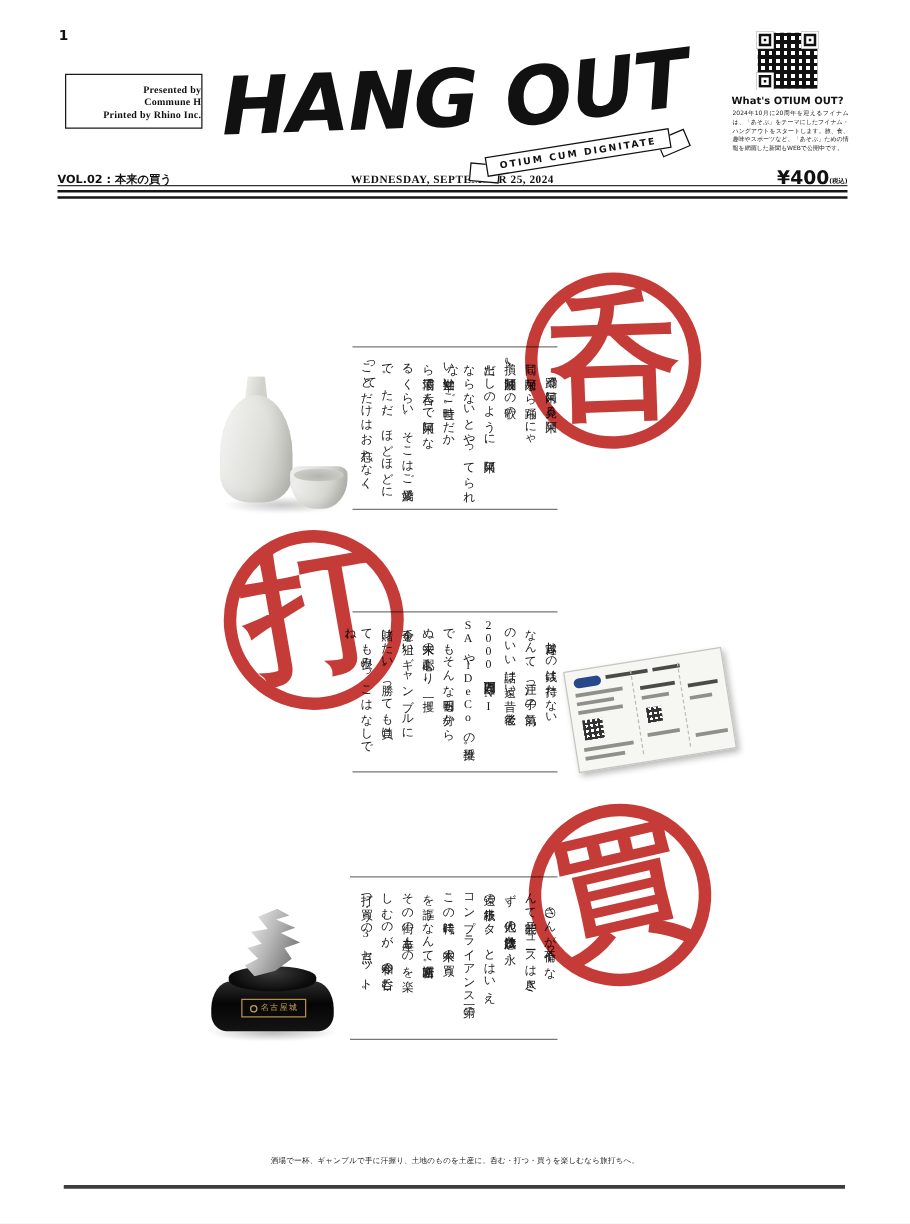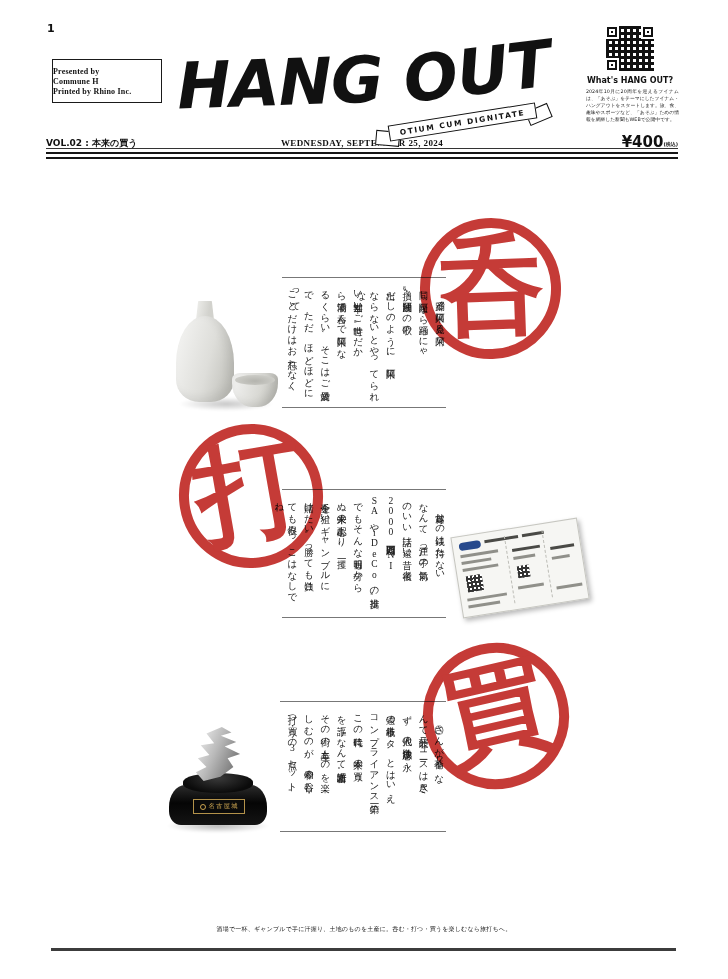--- a/index.html
+++ b/index.html
@@ -14,7 +14,7 @@
   .credit-box {
     position:absolute; left:52px; top:59px; width:110px; height:44px;
     border:1.5px solid #1a1a1a; display:flex; flex-direction:column;
-    align-items:flex-start; justify-content:center; gap:1px;
+    align-items:flex-end; justify-content:center; gap:1px;
   }
   .credit-box span { font:bold 8px "Liberation Serif", serif; letter-spacing:.2px; }
   .kicker {

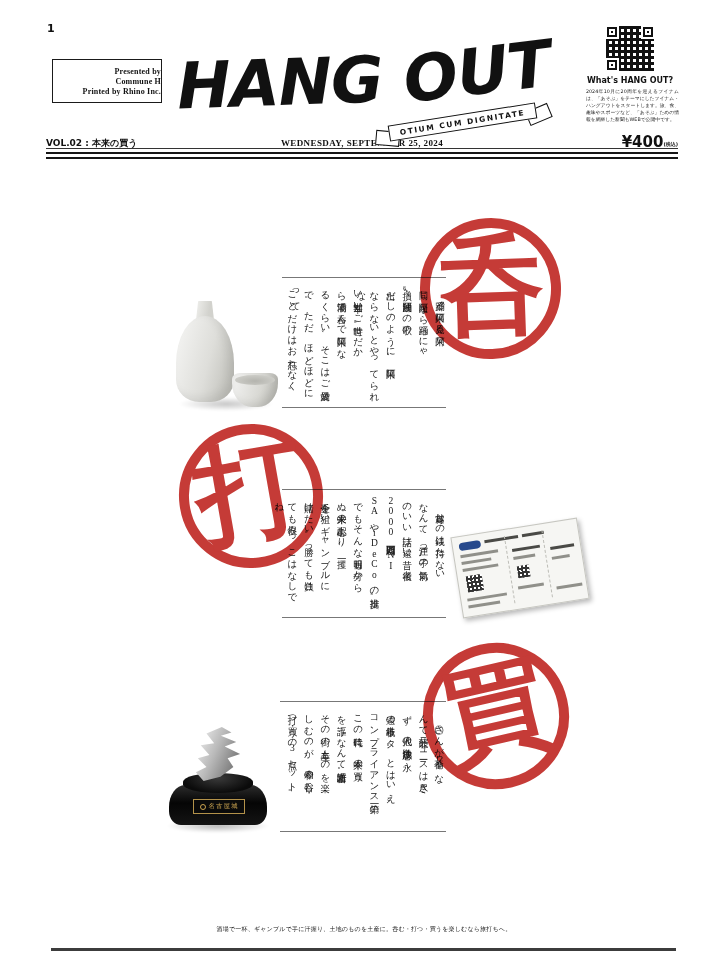--- a/index.html
+++ b/index.html
@@ -177,7 +177,7 @@
     <i class="tr"></i>
     <i class="bl"></i>
   </div>
-  <div class="whats-title">What's HANG OUT?</div>
+  <div class="whats-title">What's OTIUM OUT?</div>
   <div class="whats-body">2024年10月に20周年を迎えるフイナムは、「あそぶ」をテーマにしたフイナム・ハングアウトをスタートします。旅、食、趣味やスポーツなど、「あそぶ」ための情報を網羅した新聞もWEBで公開中です。</div>
 
   <div class="dateline">

